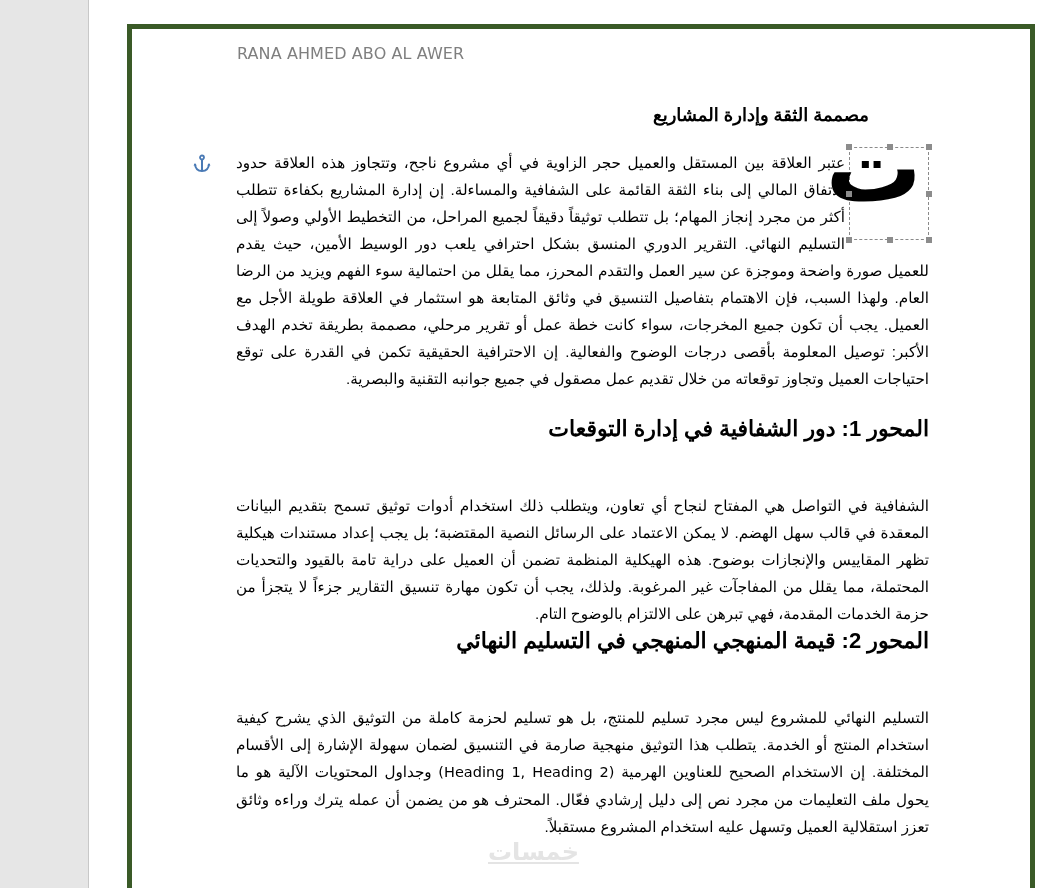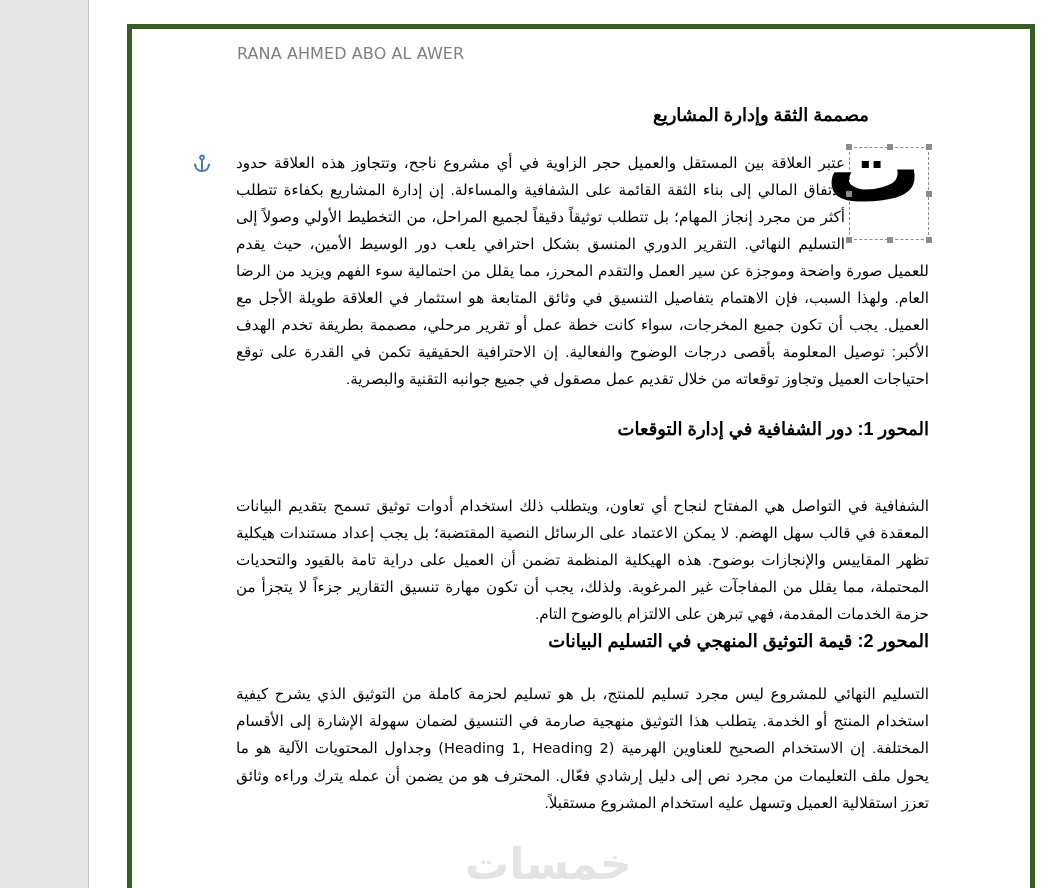--- a/index.html
+++ b/index.html
@@ -44,7 +44,7 @@
   .h2 { top:628px; }
   .p3 { top:680px; }
   .heading {
-    font-weight:bold; font-size:18px; line-height:26px; 
+    font-weight:bold; font-size:22px; line-height:26px; 
   }
   .dropcap {
     float:right; width:80px; height:93px; margin-left:4px; margin-top:-2px;

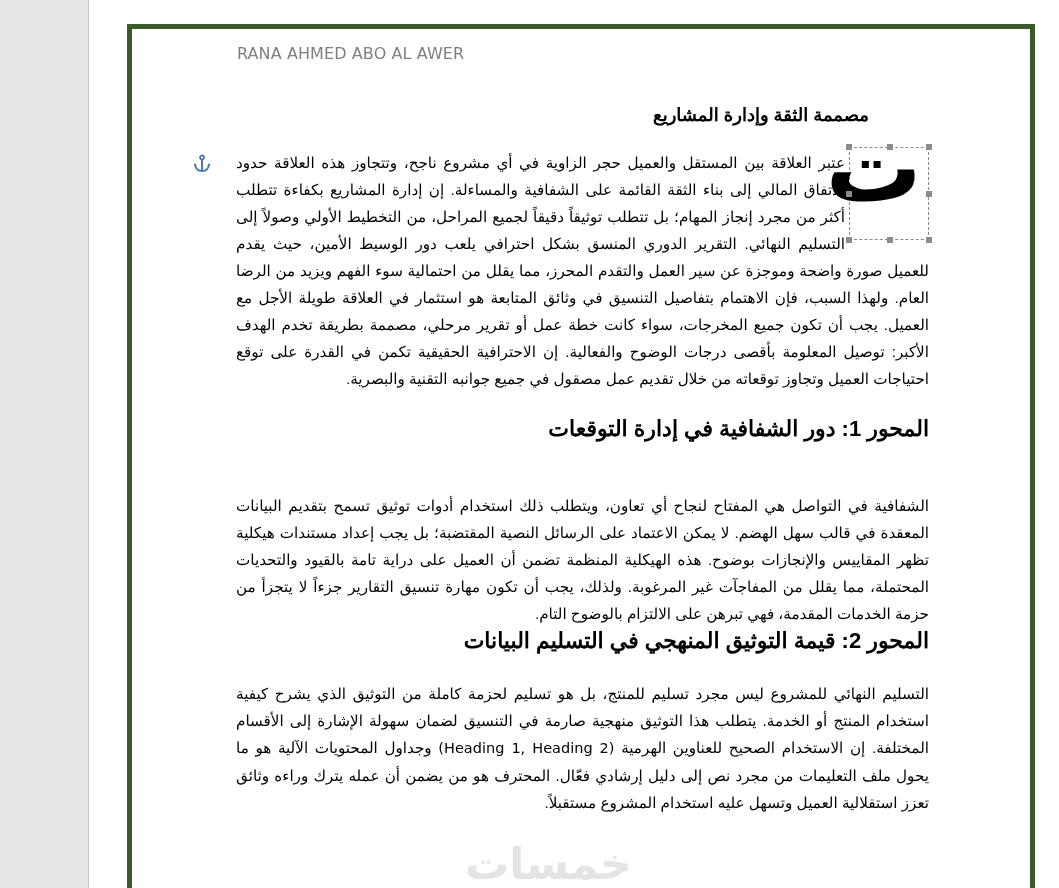--- a/index.html
+++ b/index.html
@@ -107,7 +107,7 @@
 
 <div class="doc para p2">الشفافية في التواصل هي المفتاح لنجاح أي تعاون، ويتطلب ذلك استخدام أدوات توثيق تسمح بتقديم البيانات المعقدة في قالب سهل الهضم. لا يمكن الاعتماد على الرسائل النصية المقتضبة؛ بل يجب إعداد مستندات هيكلية تظهر المقاييس والإنجازات بوضوح. هذه الهيكلية المنظمة تضمن أن العميل على دراية تامة بالقيود والتحديات المحتملة، مما يقلل من المفاجآت غير المرغوبة. ولذلك، يجب أن تكون مهارة تنسيق التقارير جزءاً لا يتجزأ من حزمة الخدمات المقدمة، فهي تبرهن على الالتزام بالوضوح التام.</div>
 
-<div class="doc heading h2">المحور 2: قيمة التوثيق المنهجي في التسليم البيانات</div>
+<div class="doc heading h2">المحور 2: قيمة المنهجي المنهجي في التسليم النهائي</div>
 
 <div class="doc para p3">
   <span>التسليم النهائي للمشروع ليس مجرد تسليم للمنتج، بل هو تسليم لحزمة كاملة من التوثيق الذي يشرح كيفية استخدام المنتج أو الخدمة. يتطلب هذا التوثيق منهجية صارمة في التنسيق لضمان سهولة الإشارة إلى الأقسام المختلفة. إن الاستخدام الصحيح للعناوين الهرمية </span><span class="ltr">(Heading 1, Heading 2)</span><span> وجداول المحتويات الآلية هو ما يحول ملف التعليمات من مجرد نص إلى دليل إرشادي فعّال. المحترف هو من يضمن أن عمله يترك وراءه وثائق تعزز استقلالية العميل وتسهل عليه استخدام المشروع مستقبلاً.</span>

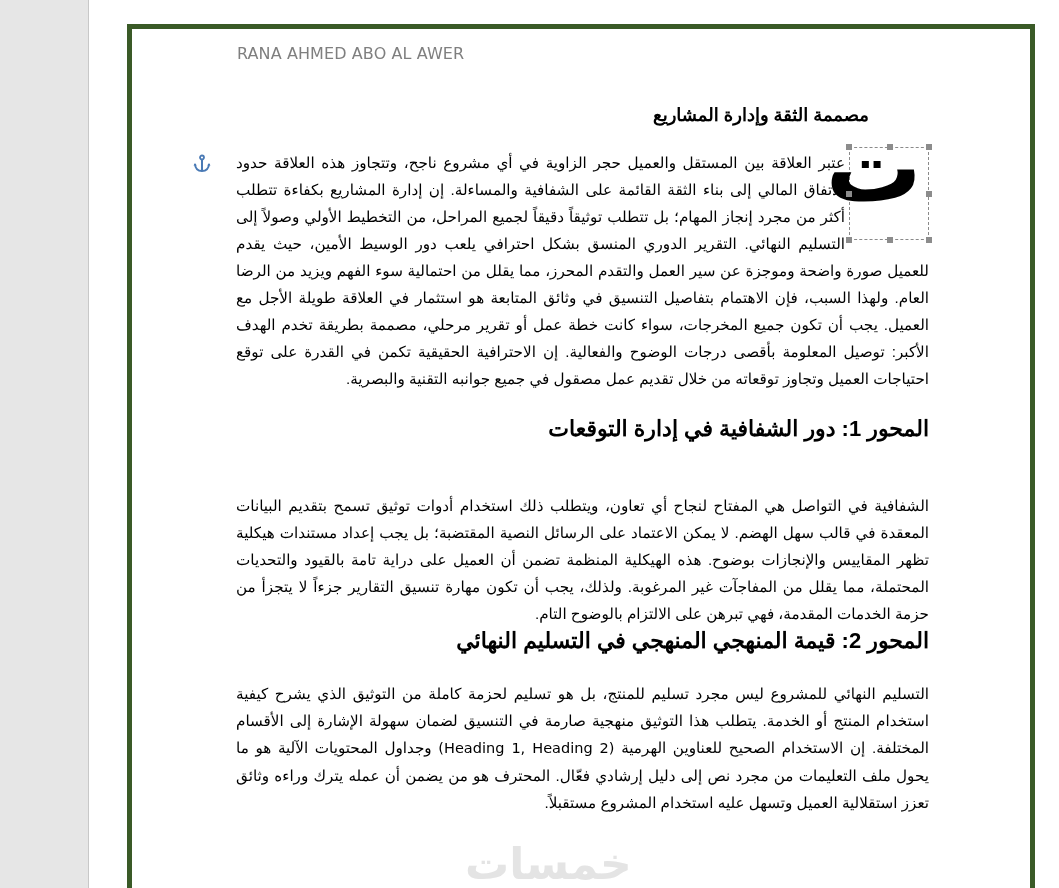--- a/index.html
+++ b/index.html
@@ -42,7 +42,7 @@
   .h1 { top:416px; }
   .p2 { top:492px; }
   .h2 { top:628px; }
-  .p3 { top:680px; }
+  .p3 { top:704px; }
   .heading {
     font-weight:bold; font-size:22px; line-height:26px; 
   }

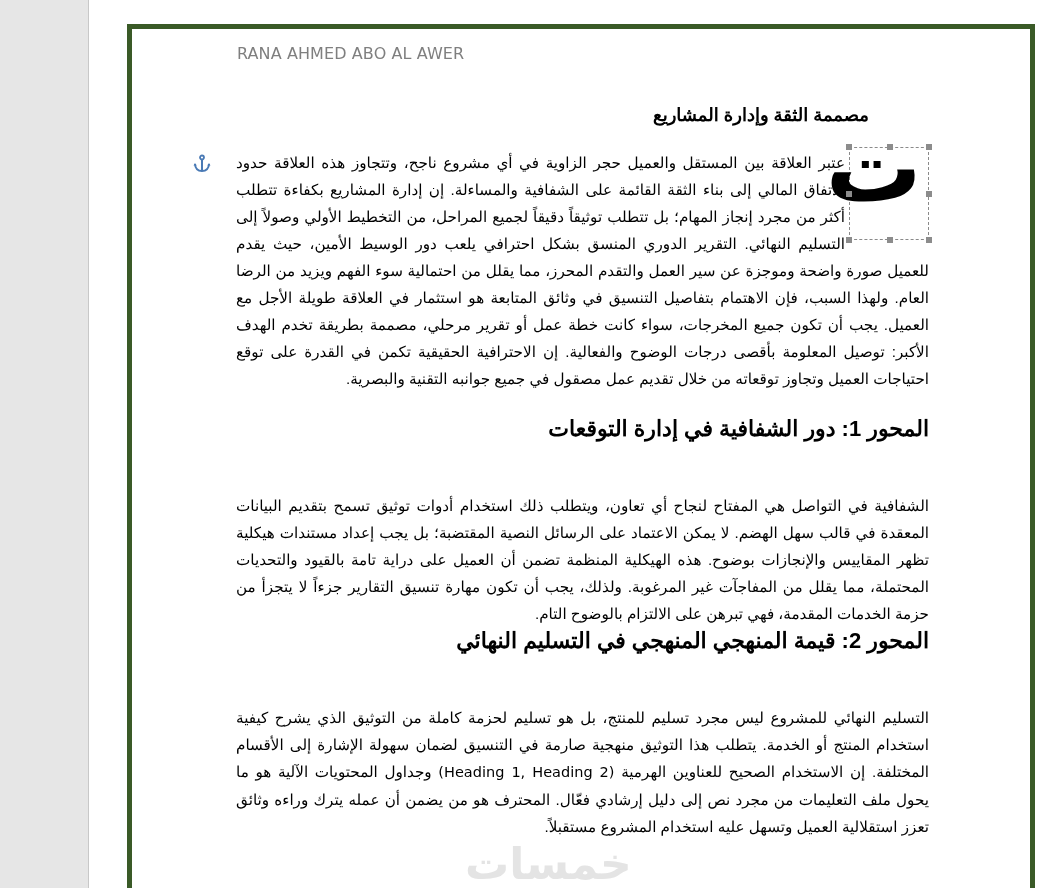--- a/index.html
+++ b/index.html
@@ -64,9 +64,10 @@
   .h-bl { left:-4px; bottom:-4px; } .h-bm { left:37px; bottom:-4px; } .h-br { right:-4px; bottom:-4px; }
   .ltr { direction:ltr; unicode-bidi:embed; font-family:"DejaVu Sans", sans-serif; font-size:14.5px; }
   .watermark {
-    position:absolute; left:465px; top:838px; font-size:44px; color:#e4e4e4;
+    position:absolute; left:488px; top:838px; font-size:24px; color:#e4e4e4;
     font-weight:bold; direction:rtl; font-family:"DejaVu Sans", sans-serif;
     letter-spacing:-1px;
+    text-decoration:underline;
   }
 </style>
 </head>

